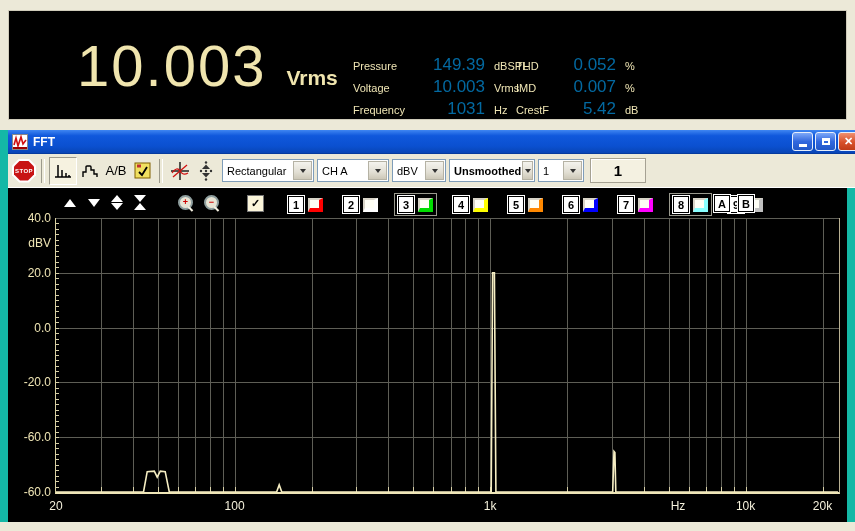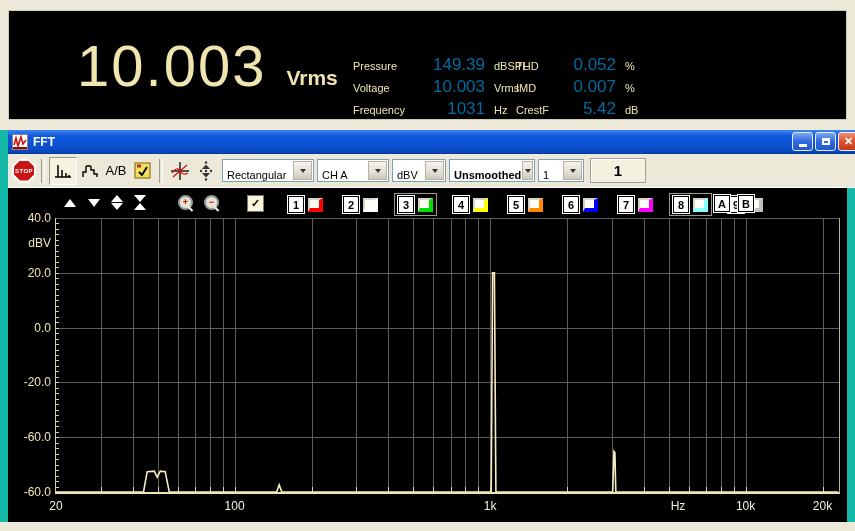--- a/index.html
+++ b/index.html
@@ -51,7 +51,7 @@
   .tool-btn{width:26px;height:26px;display:flex;align-items:center;justify-content:center;cursor:pointer;}
   .tool-btn.pressed{background:#F6F2E0;border:1px solid;border-color:#9C9A8C #FFF #FFF #9C9A8C;}
   .ab-text{font-size:13px;color:#000;}
-  .combo{height:21px;background:#fff;border:1px solid #7F9DB9;display:flex;align-items:flex-end;
+  .combo{height:21px;background:#fff;border:1px solid #7F9DB9;display:flex;align-items:center;
          margin-left:3px;cursor:pointer;}
   .combo-text{font-size:11px;color:#000;padding-left:4px;flex:1;white-space:nowrap;}
   .combo-arrow{width:17px;height:17px;margin:1px;display:flex;align-items:center;justify-content:center;

